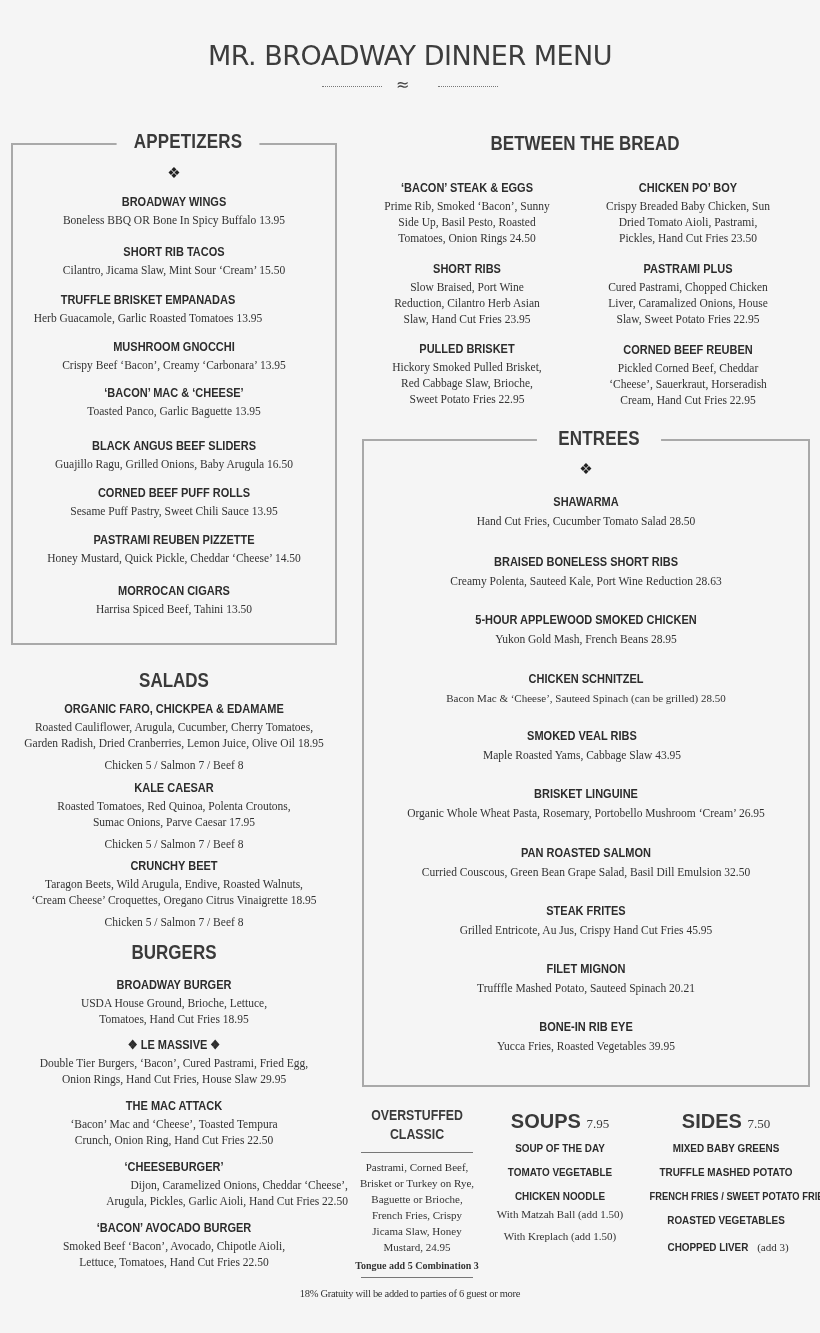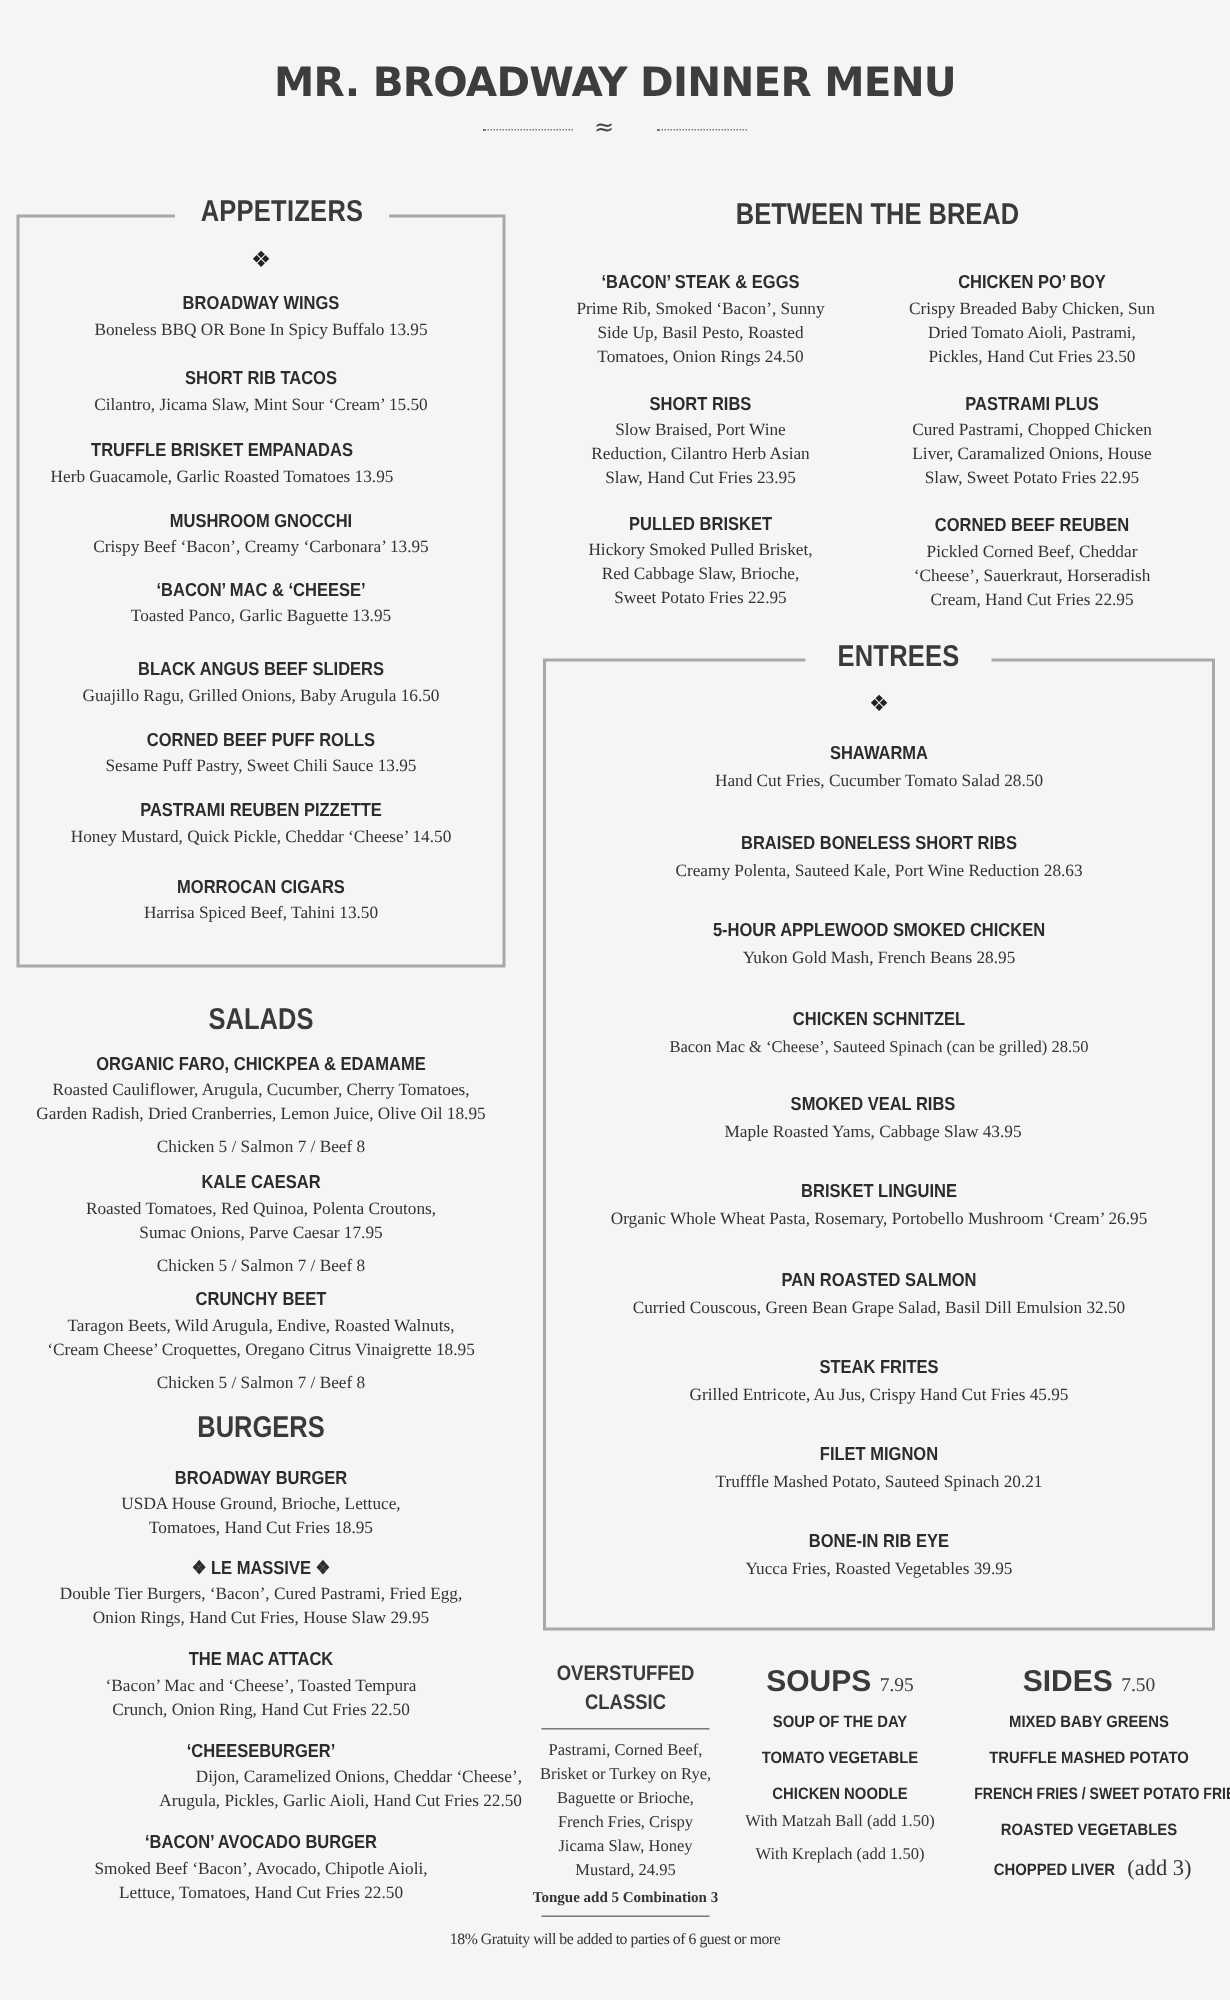--- a/index.html
+++ b/index.html
@@ -10,7 +10,7 @@
   .abs { position:absolute; }
   .title {
     left:0; width:820px; top:40px; text-align:center;
-    font-family:"DejaVu Sans", sans-serif; font-weight:bold; font-size:27px; color:#3d3d3d; letter-spacing:-0.5px;
+    font-family:"DejaVu Sans", sans-serif; font-weight:normal; font-size:27px; color:#3d3d3d; letter-spacing:-0.5px;
   }
   .title span { display:inline-block; }
   .ornament { left:322px; top:78px; width:176px; height:16px; }

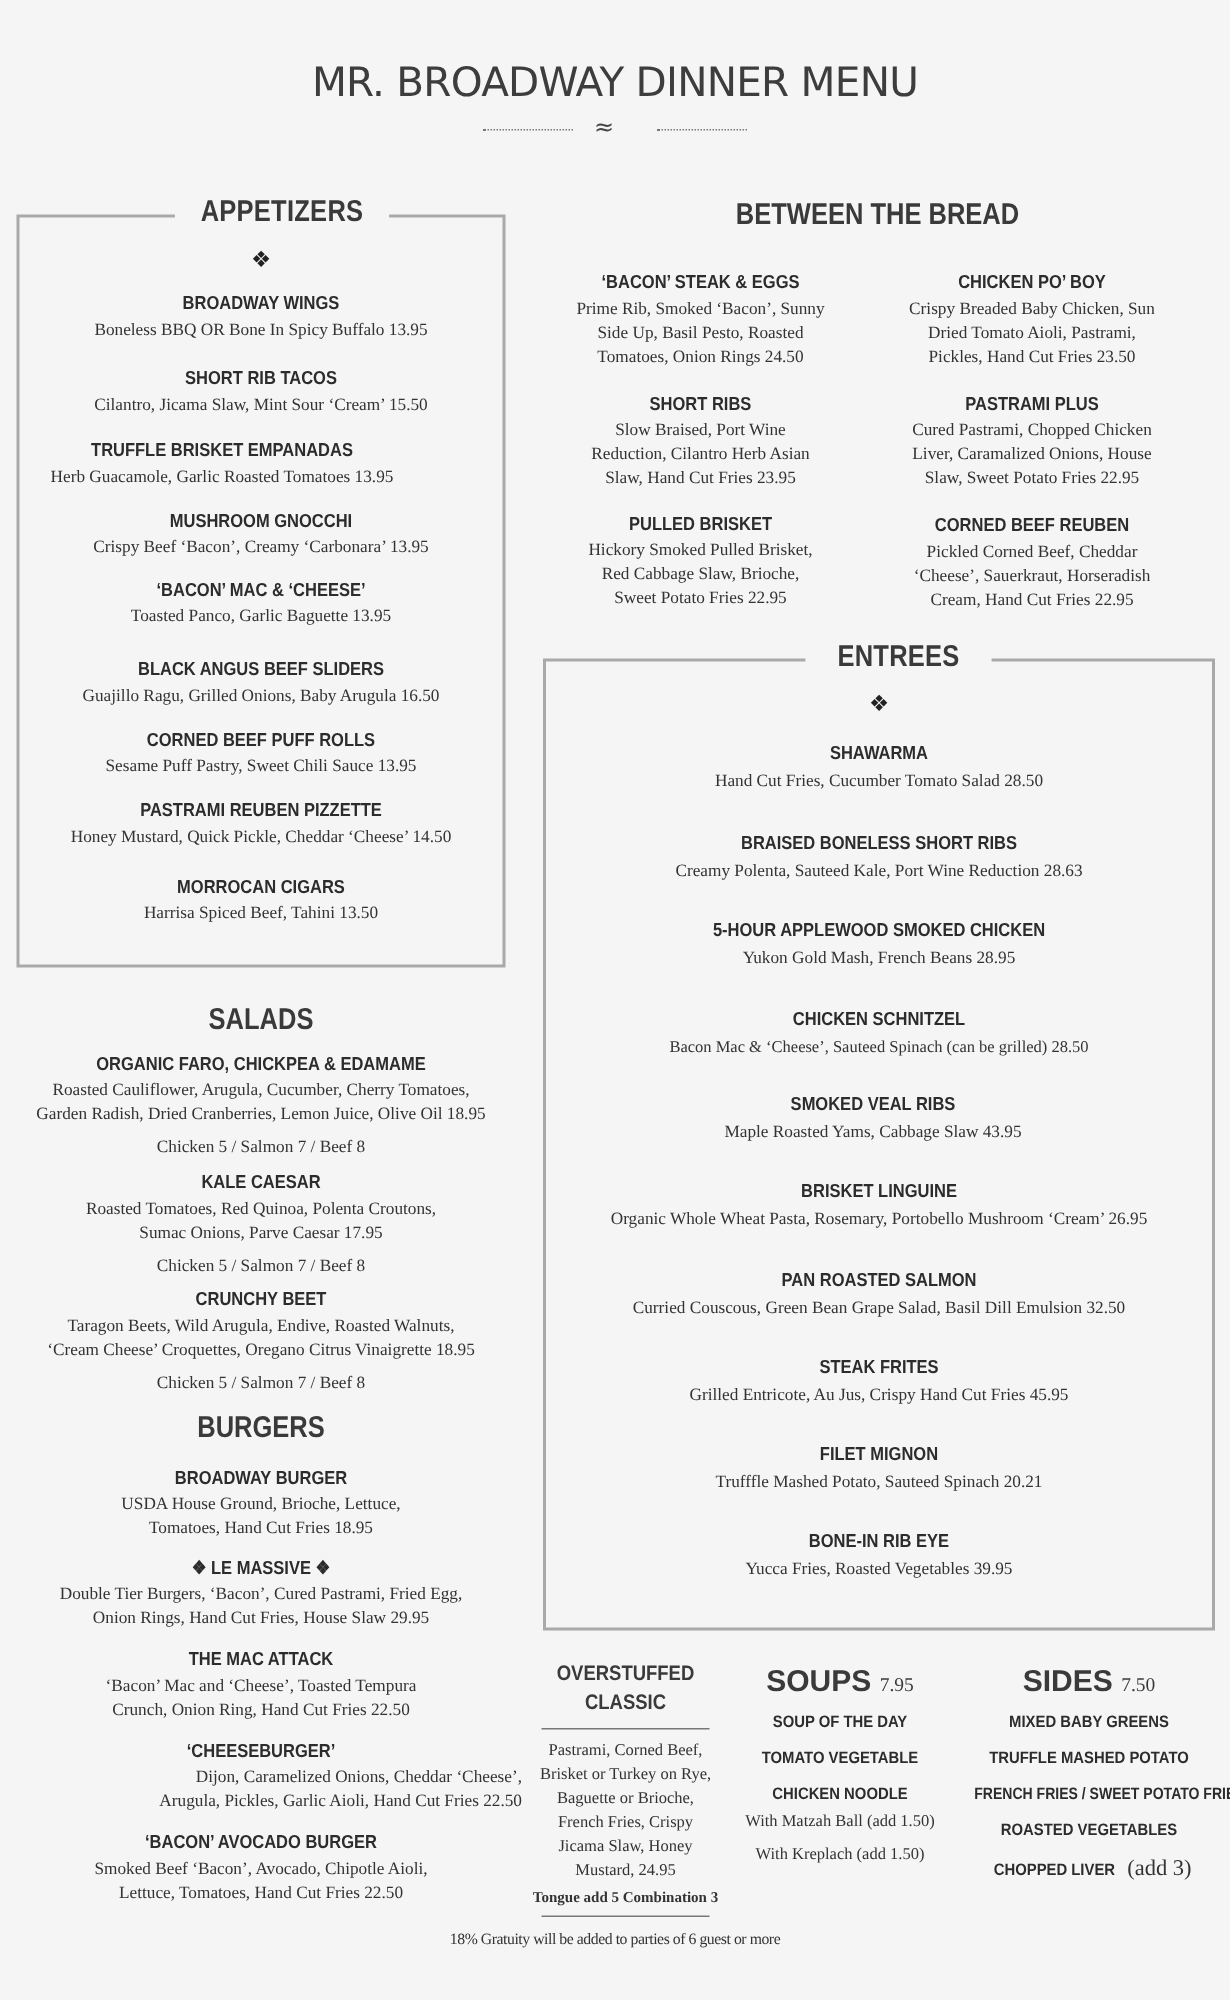--- a/index.html
+++ b/index.html
@@ -267,7 +267,7 @@
   <span class="list-name" style="margin-top:12px;">ROASTED VEGETABLES</span>
   <div style="margin-top:11px; white-space:nowrap;">
     <span class="list-name" style="display:inline-block;">CHOPPED LIVER</span>
-    <span style="font-size:15px;">(add 3)</span>
+    <span style="font-size:11px;">(add 3)</span>
   </div>
 </div>
 

